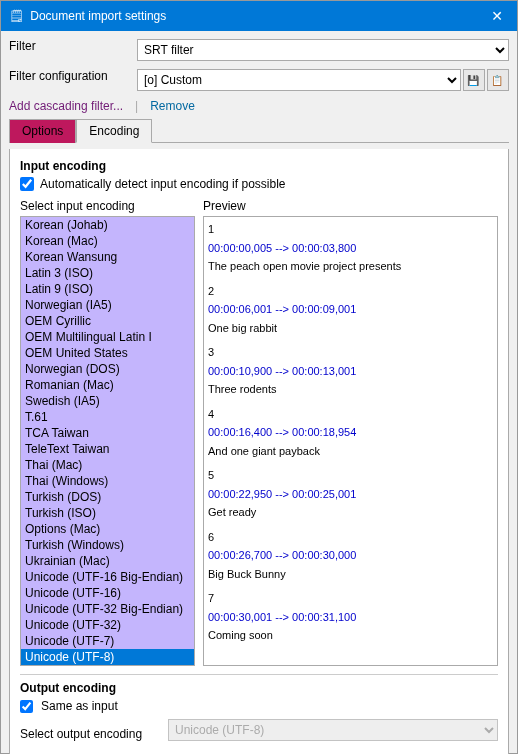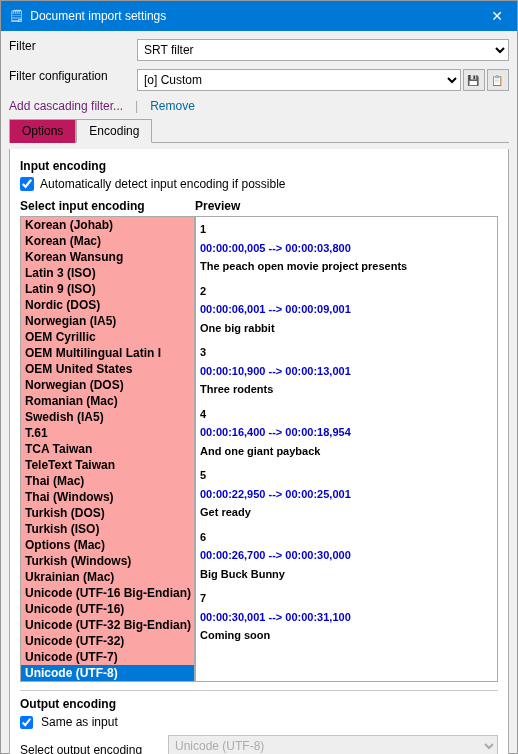--- a/index.html
+++ b/index.html
@@ -163,9 +163,9 @@
     }
     .two-pane {
       display: flex;
+      gap: 8px;
       flex: 1;
       min-height: 0;
-      font-weight: bold;
     }
     .pane-label {
       font-size: 12px;

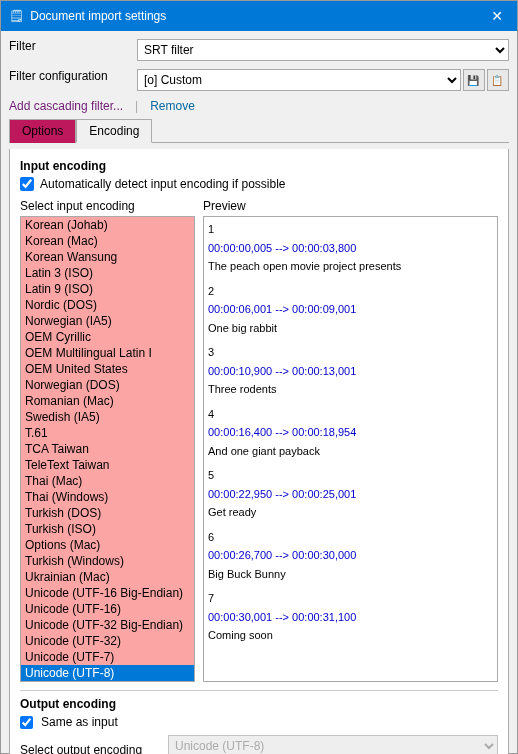--- a/index.html
+++ b/index.html
@@ -186,7 +186,7 @@
     .list-box {
       flex: 1;
       border: 1px solid #aaa;
-      background: #fca5a5;
+      background: #c4b5fd;
       overflow-y: scroll;
       font-size: 12px;
     }

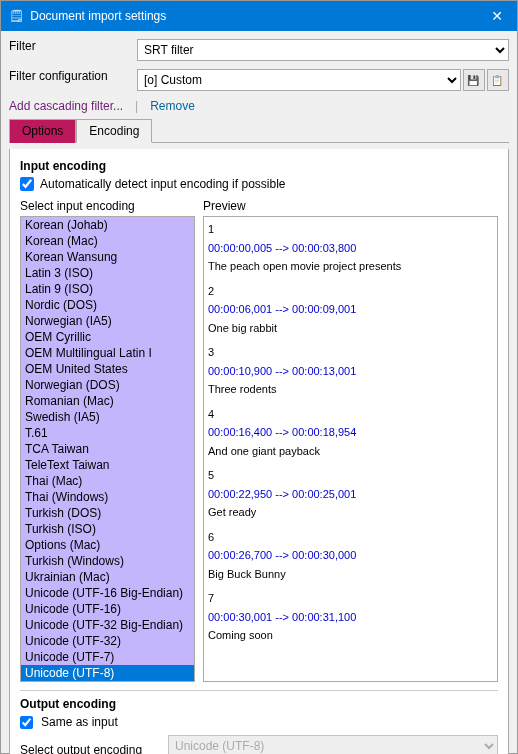--- a/index.html
+++ b/index.html
@@ -309,7 +309,6 @@
               <div class="list-item">Korean Wansung</div>
               <div class="list-item">Latin 3 (ISO)</div>
               <div class="list-item">Latin 9 (ISO)</div>
-              <div class="list-item">Nordic (DOS)</div>
               <div class="list-item">Norwegian (IA5)</div>
               <div class="list-item">OEM Cyrillic</div>
               <div class="list-item">OEM Multilingual Latin I</div>

